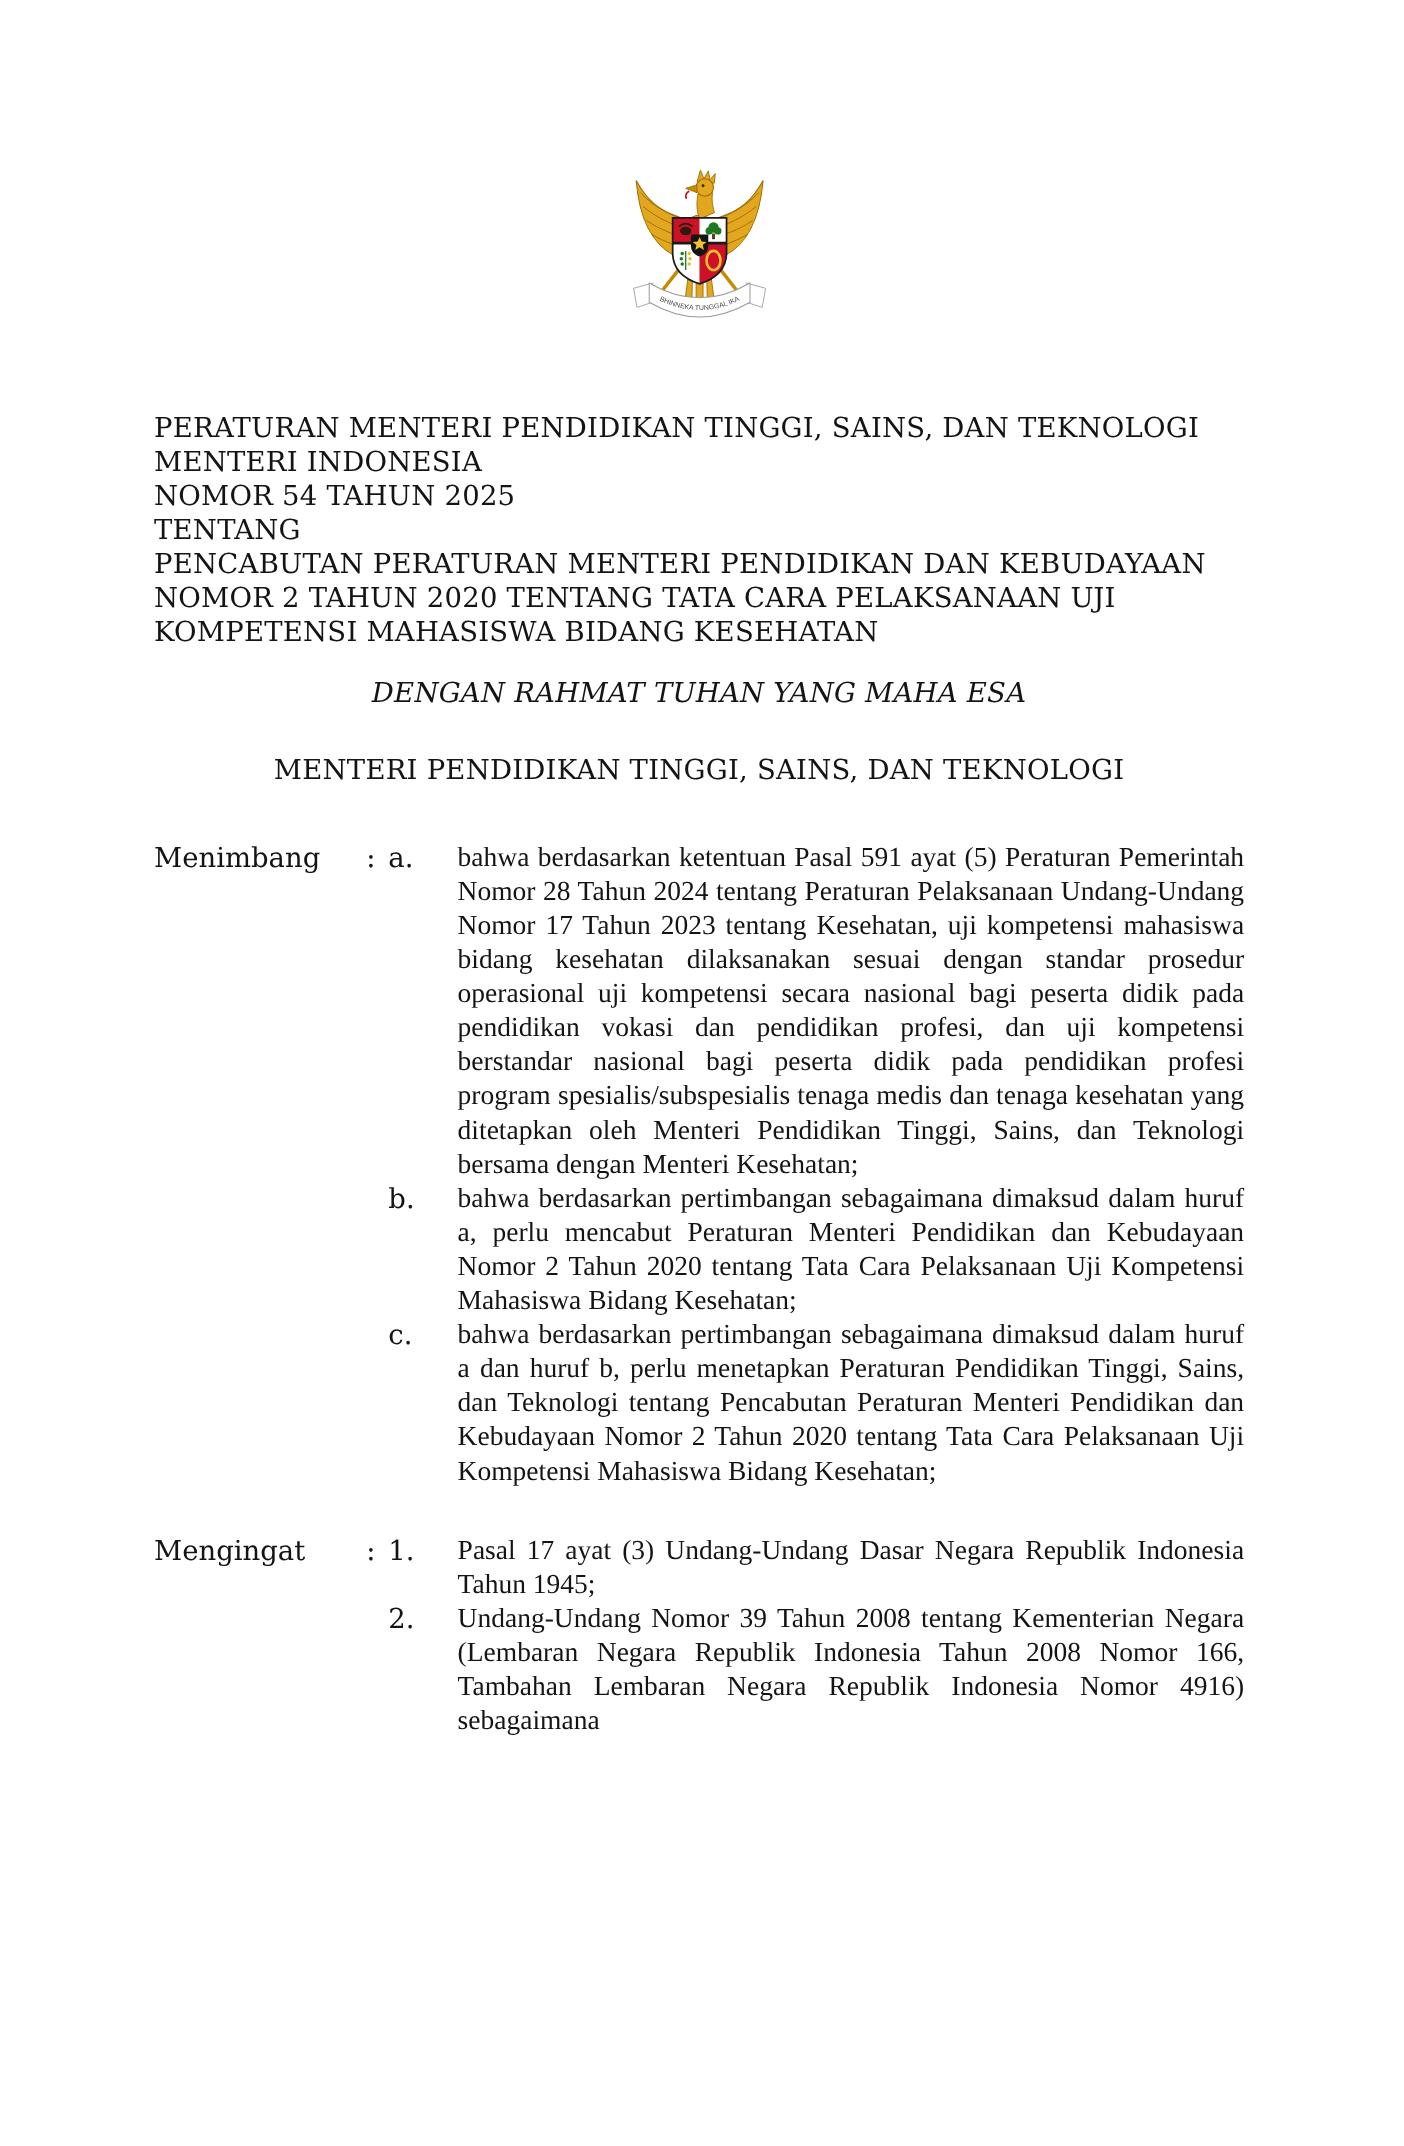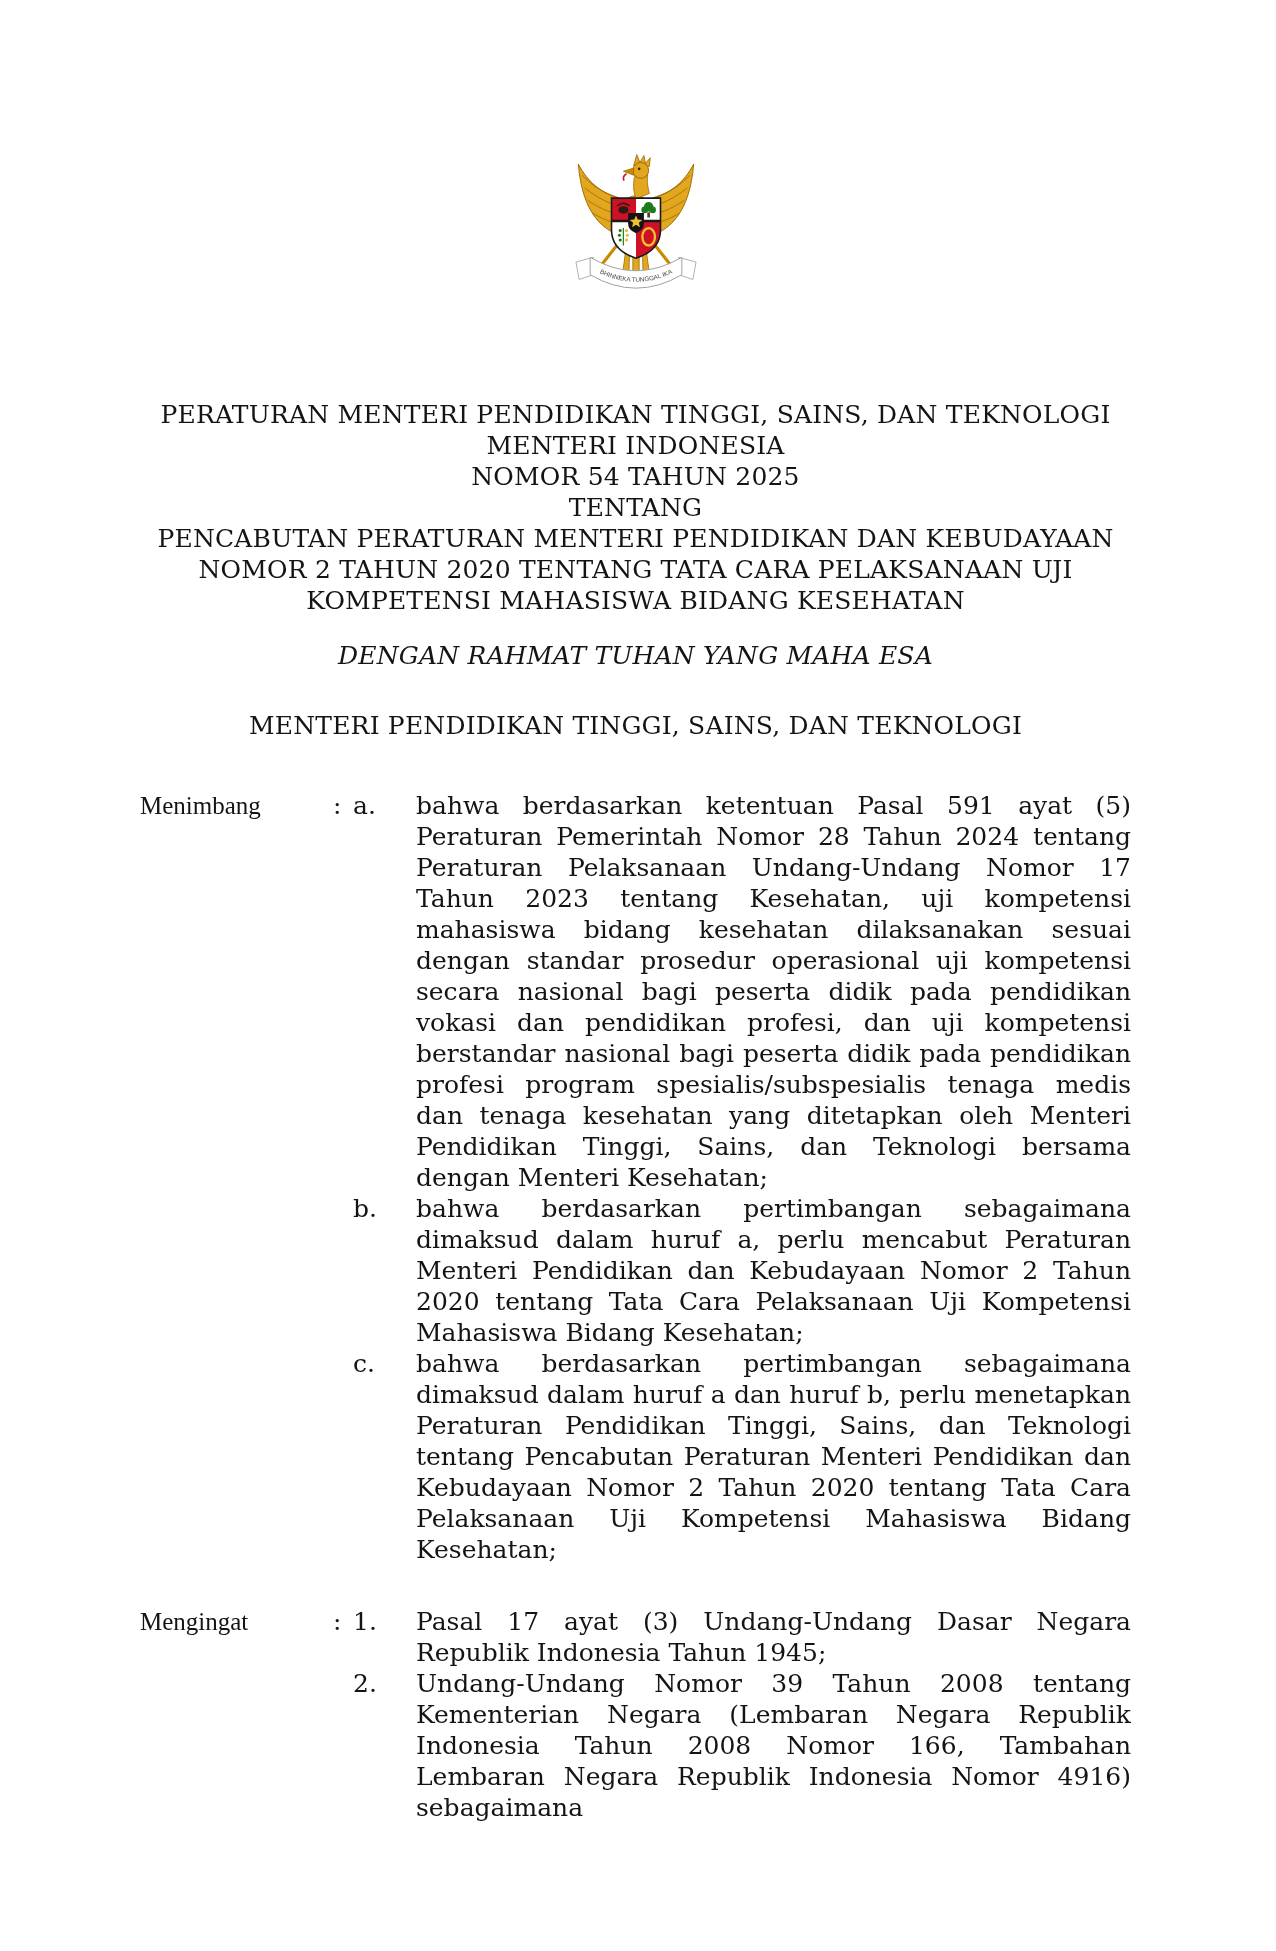--- a/index.html
+++ b/index.html
@@ -17,8 +17,8 @@
   .emblem svg { display:block; width:100%; height:100%; }
 
   .title-block {
-    margin-top:102px;
-    text-align:center;
+    margin-top:76px;
+    text-align:left;
     font-size:25px; line-height:31px;
     letter-spacing:.2px;
   }

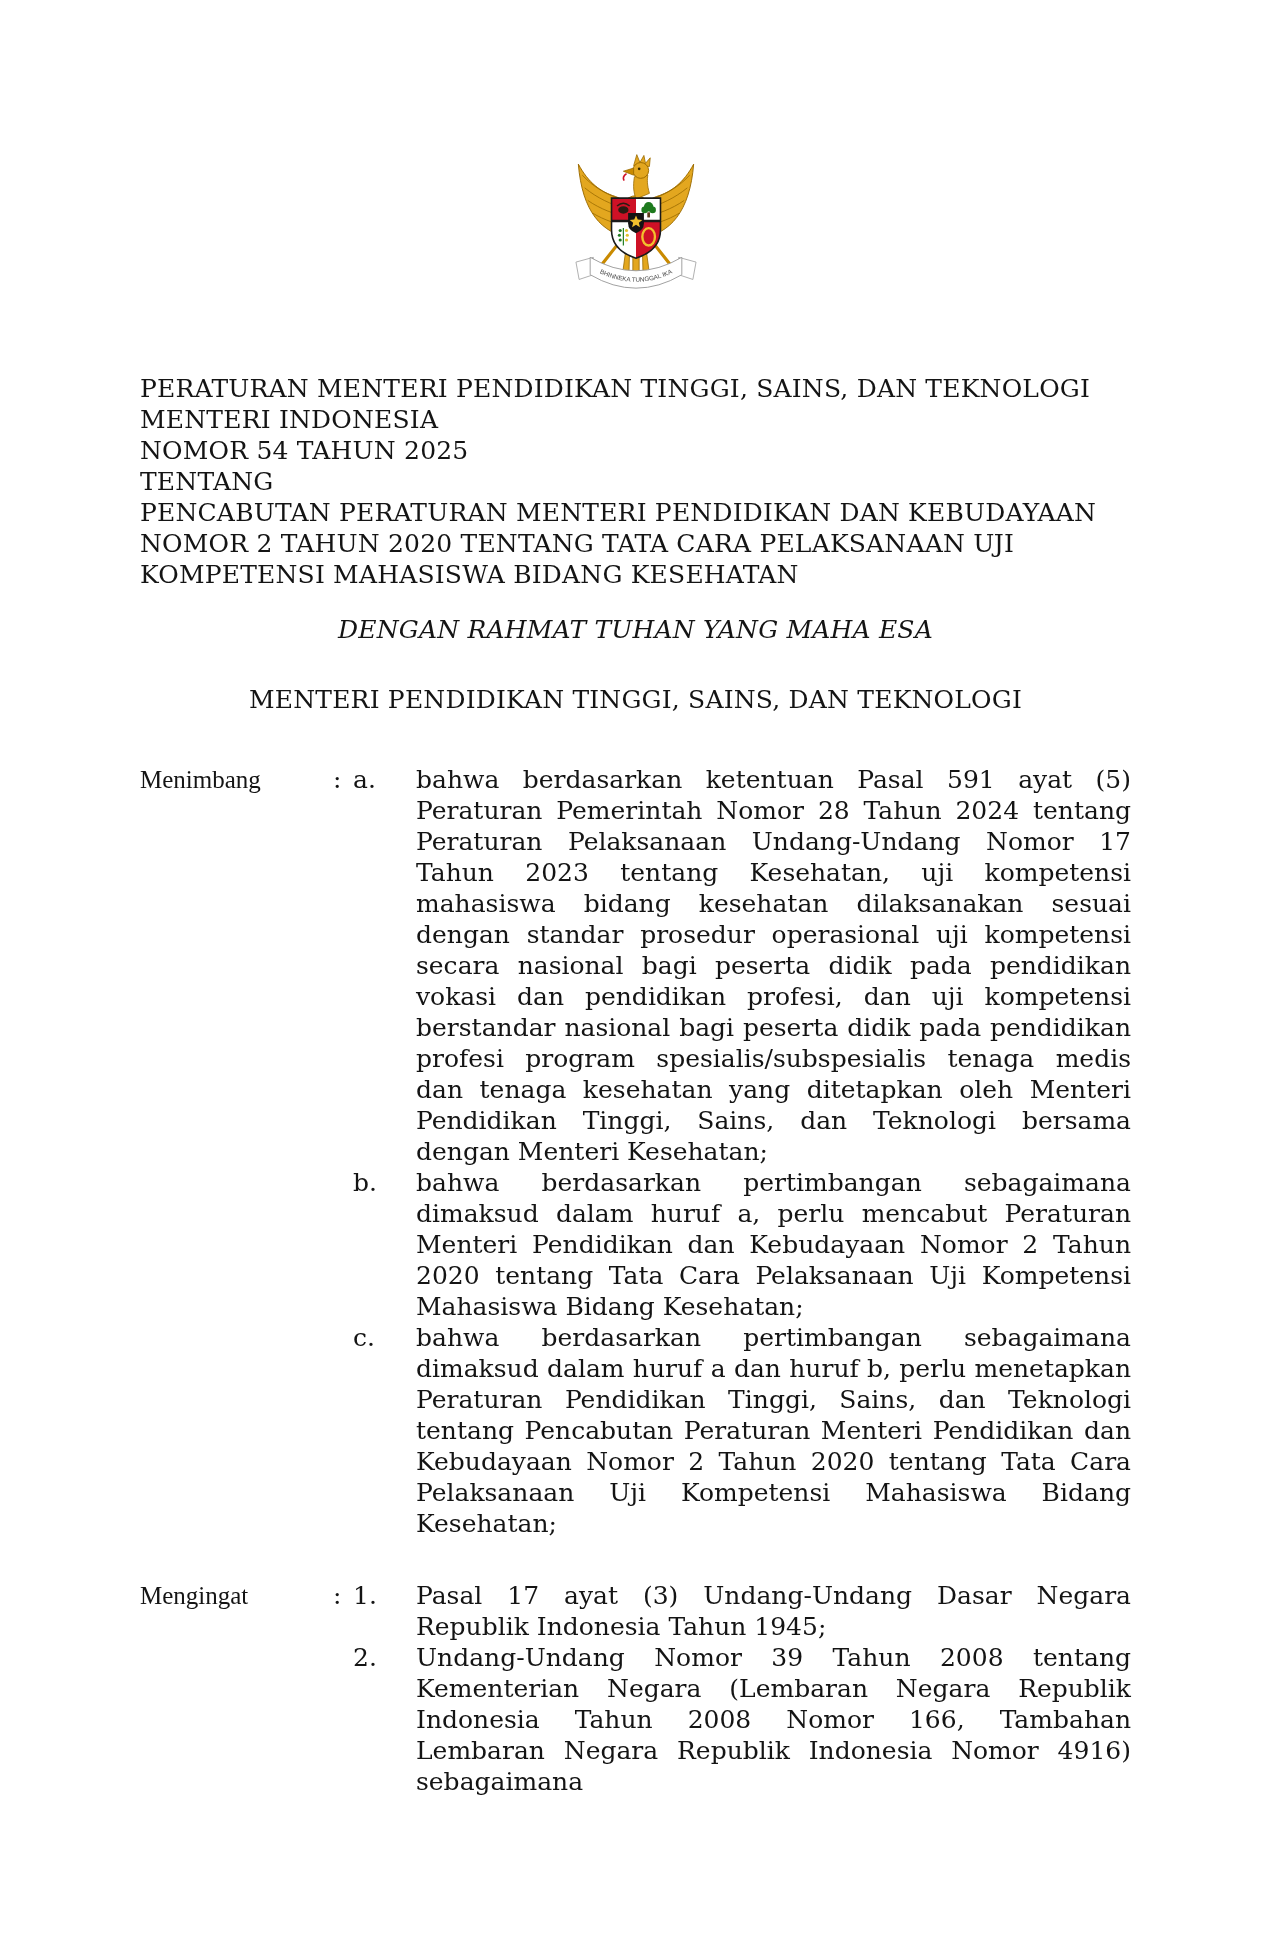--- a/index.html
+++ b/index.html
@@ -43,7 +43,7 @@
     display:grid;
     grid-template-columns:193px 20px 63px 1fr;
   }
-  .col-label { text-align:left;font-family:Liberation Serif, serif; }
+  .col-label { text-align:left; }
   .col-colon { text-align:left; }
   .col-marker { text-align:left; }
   .col-text {

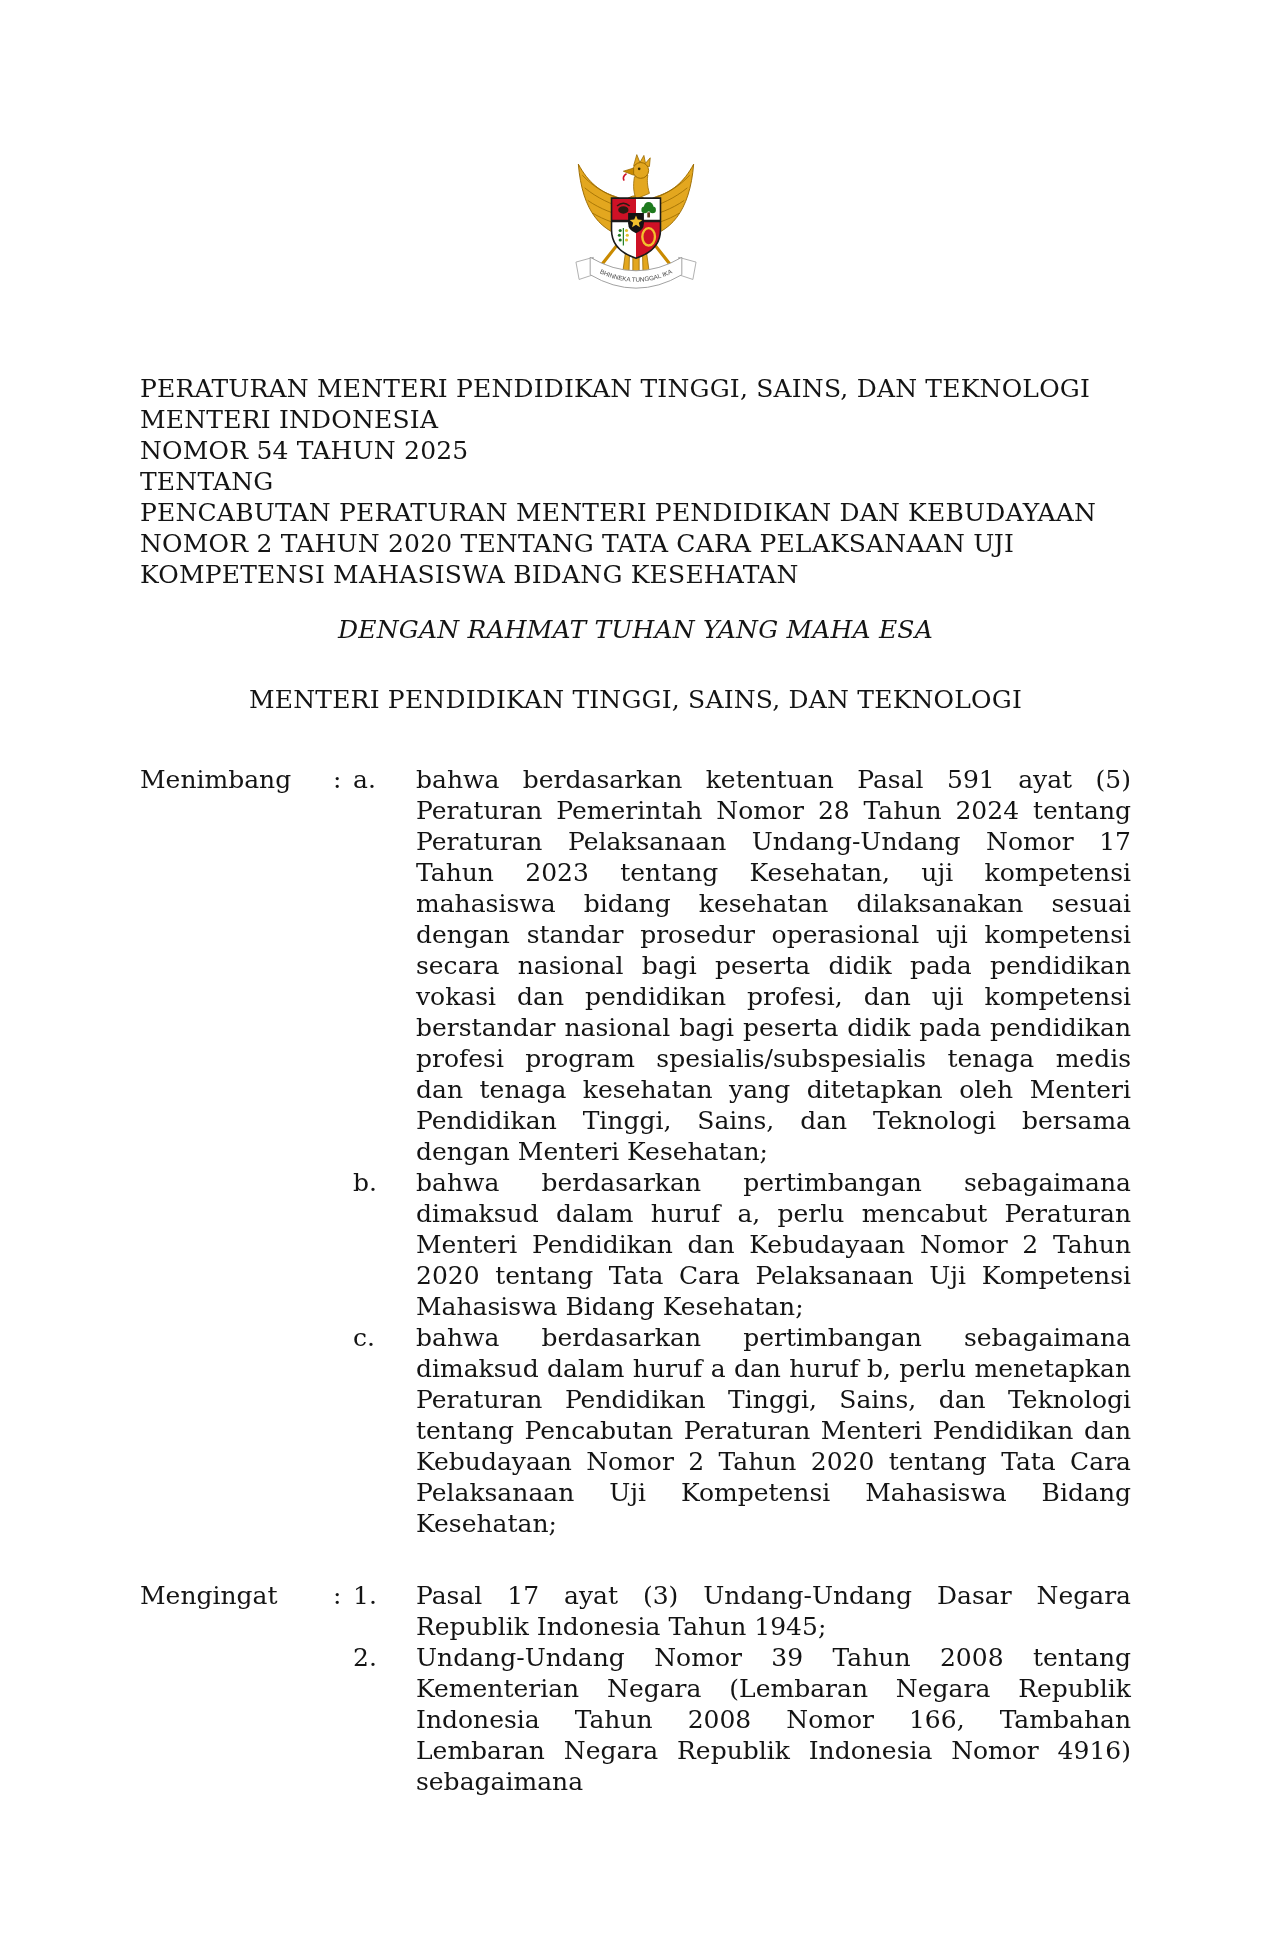--- a/index.html
+++ b/index.html
@@ -49,6 +49,7 @@
   .col-text {
     text-align:justify;
     hyphens:none;
+    font-family:Liberation Serif, serif;
   }
 </style>
 </head>

